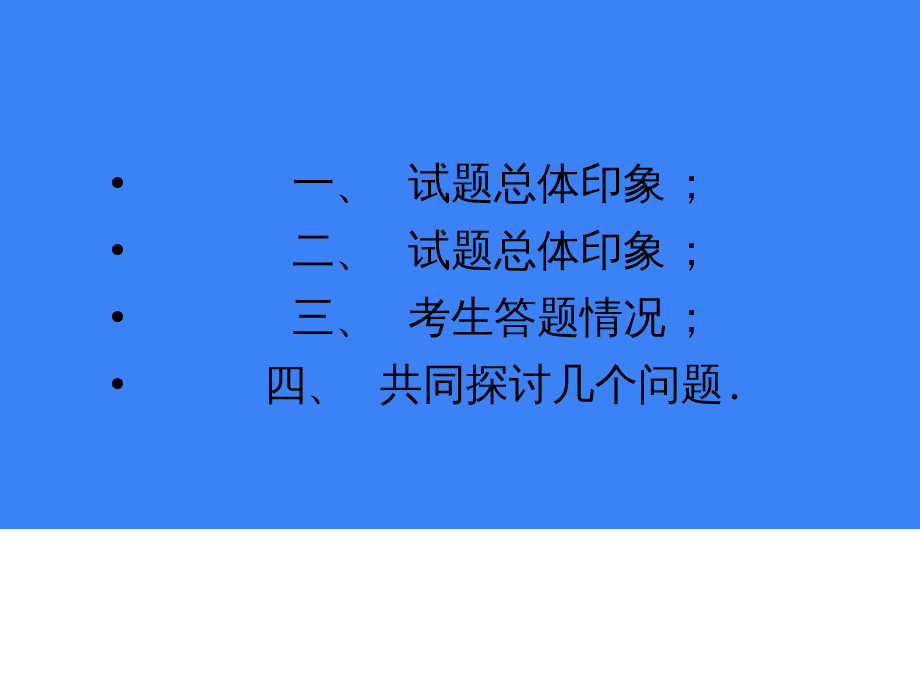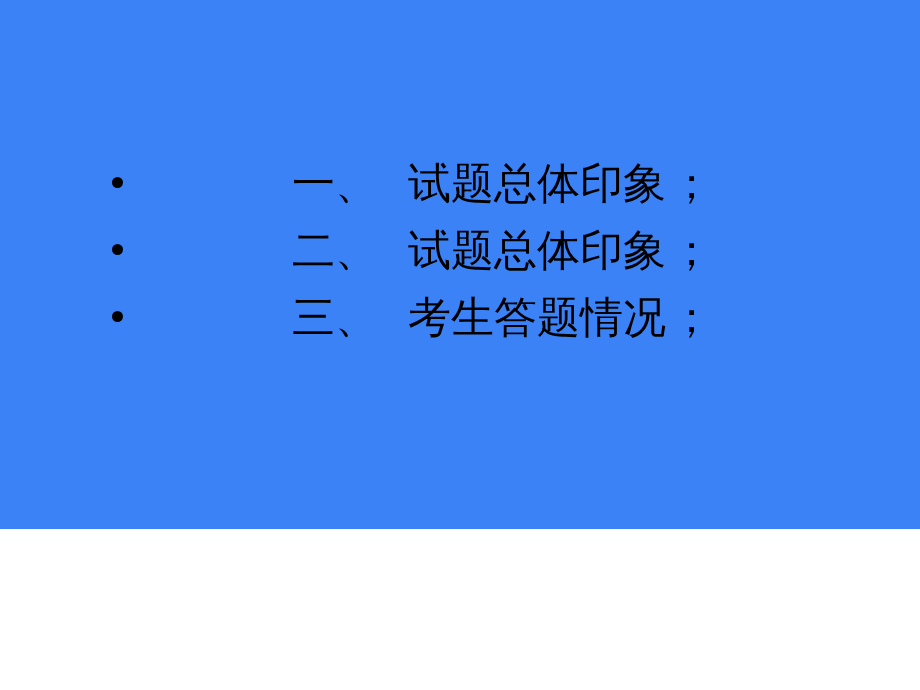--- a/index.html
+++ b/index.html
@@ -112,6 +112,10 @@
         <span class="bullet-text"><span class="num">三、</span><span class="gap"></span><span class="body">考生答题情况</span><span class="punct">；</span></span>
       </li>
 
+      <li class="bullet-item">
+        <span class="bullet-marker"><span class="dot"></span></span>
+        <span class="bullet-text"><span class="num">四、</span><span class="gap"></span><span class="body">共同探讨几个问题</span><span class="punct">.</span></span>
+      </li>
 
     </ul>
   </div>

